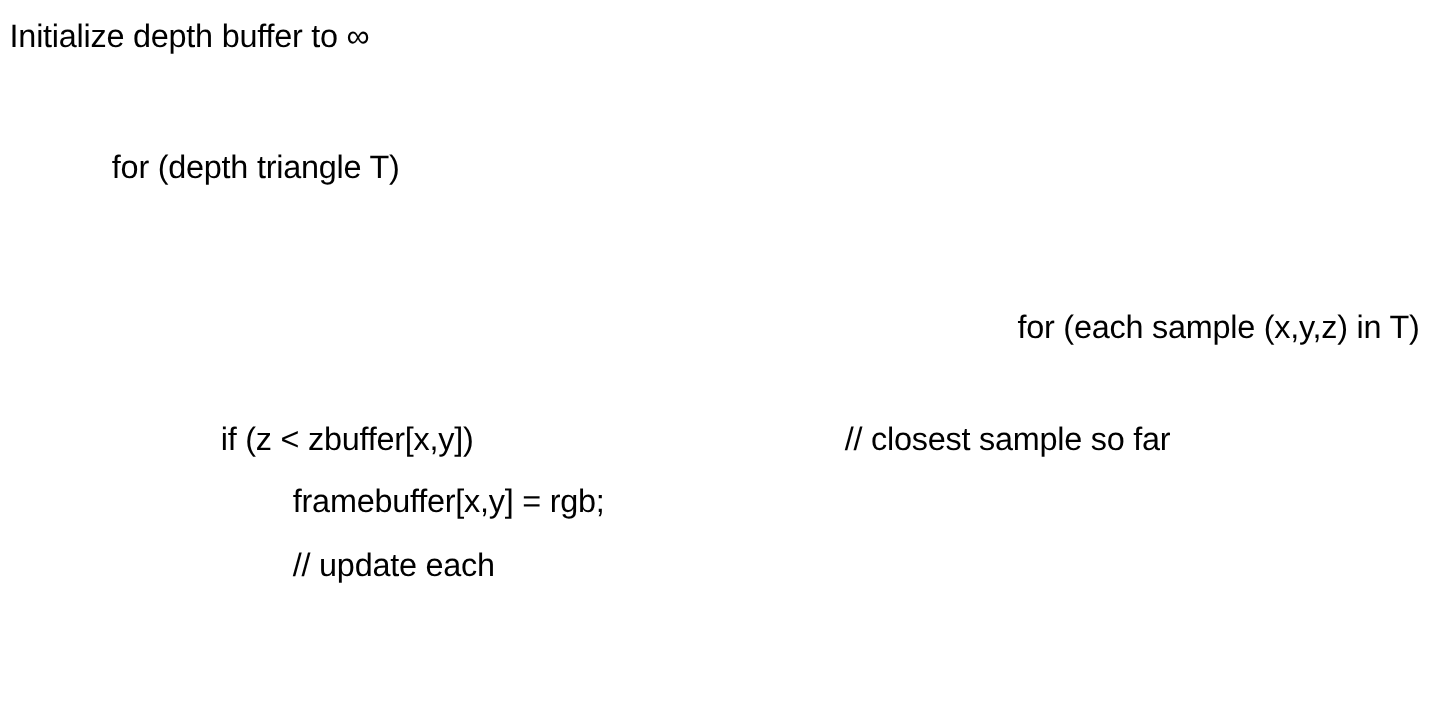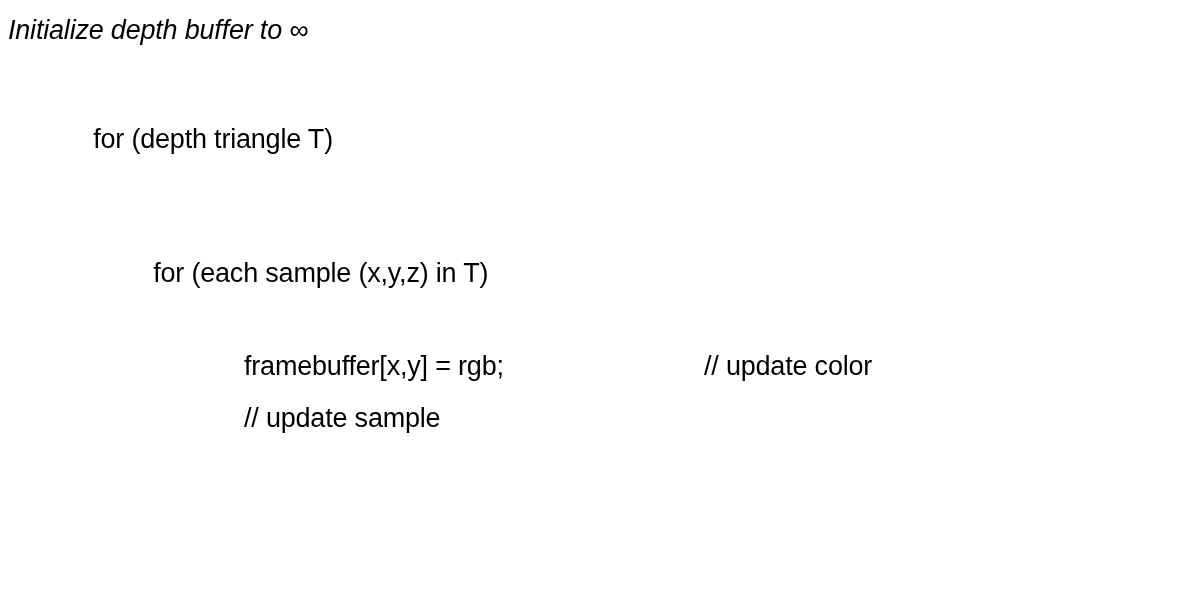--- a/index.html
+++ b/index.html
@@ -18,7 +18,6 @@
     }
     .intro {
       margin-bottom: 28px;
-      font-style: italic;
     }
     .intro .line {
       margin-bottom: 24px;

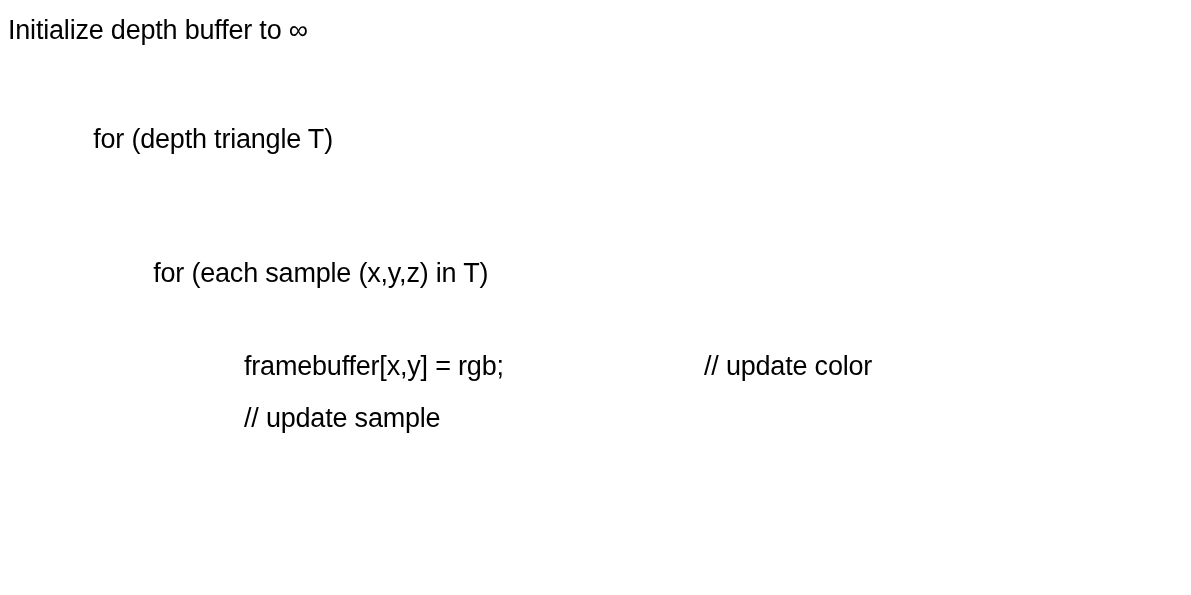--- a/index.html
+++ b/index.html
@@ -38,7 +38,7 @@
     .right {
       flex: 0 0 auto;
     }
-    .indent1 { padding-left: 60px; }
+    .indent1 { padding-left: 60px; text-align: right; }
     .indent2 { padding-left: 120px; }
     .indent3 { padding-left: 180px; }
   </style>

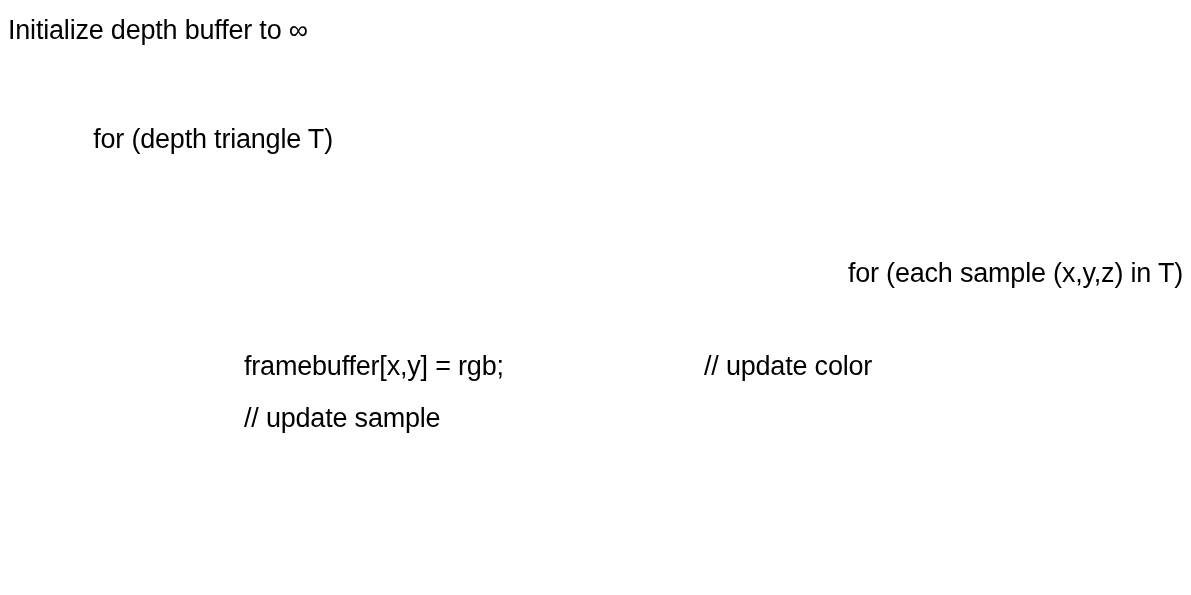--- a/index.html
+++ b/index.html
@@ -56,6 +56,10 @@
   <div class="line indent1">
     <span>for (each sample (x,y,z) in T)</span>
   </div>
+  <div class="line row indent2">
+    <span class="left" style="width:520px;">if (z &lt; zbuffer[x,y])</span>
+    <span class="right">// closest sample so far</span>
+  </div>
   <div class="line row indent3">
     <span class="left" style="width:460px;">framebuffer[x,y] = rgb;</span>
     <span class="right">// update color</span>

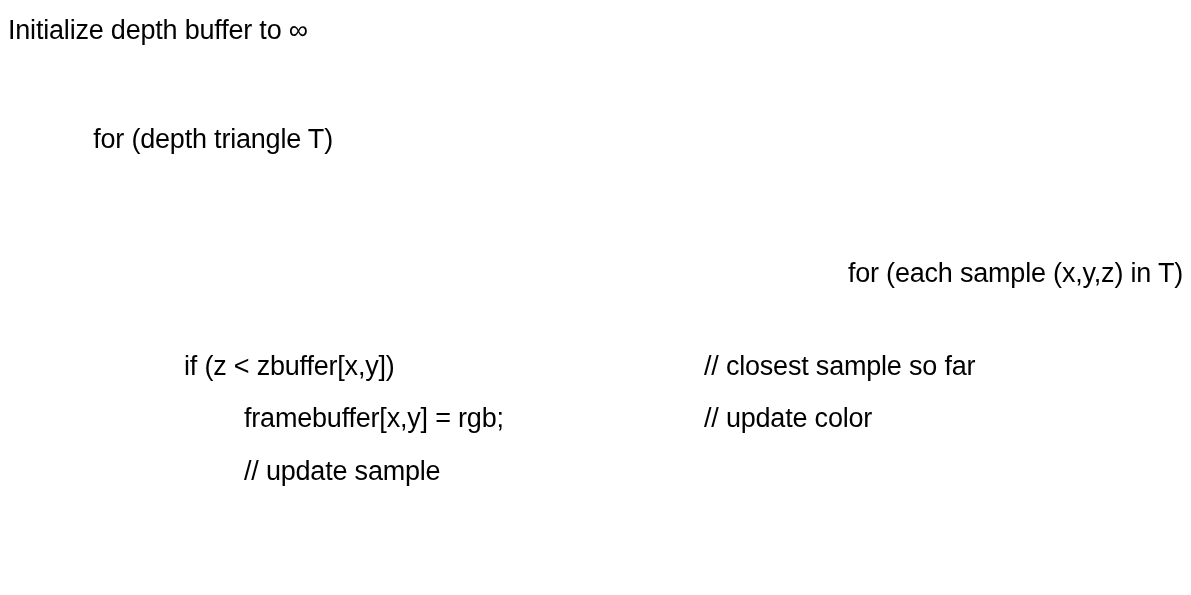--- a/index.html
+++ b/index.html
@@ -62,7 +62,6 @@
   </div>
   <div class="line row indent3">
     <span class="left" style="width:460px;">framebuffer[x,y] = rgb;</span>
-    <span class="right">// update color</span>
   </div>
   <div class="line row indent3">
     <span class="right">// update sample</span>

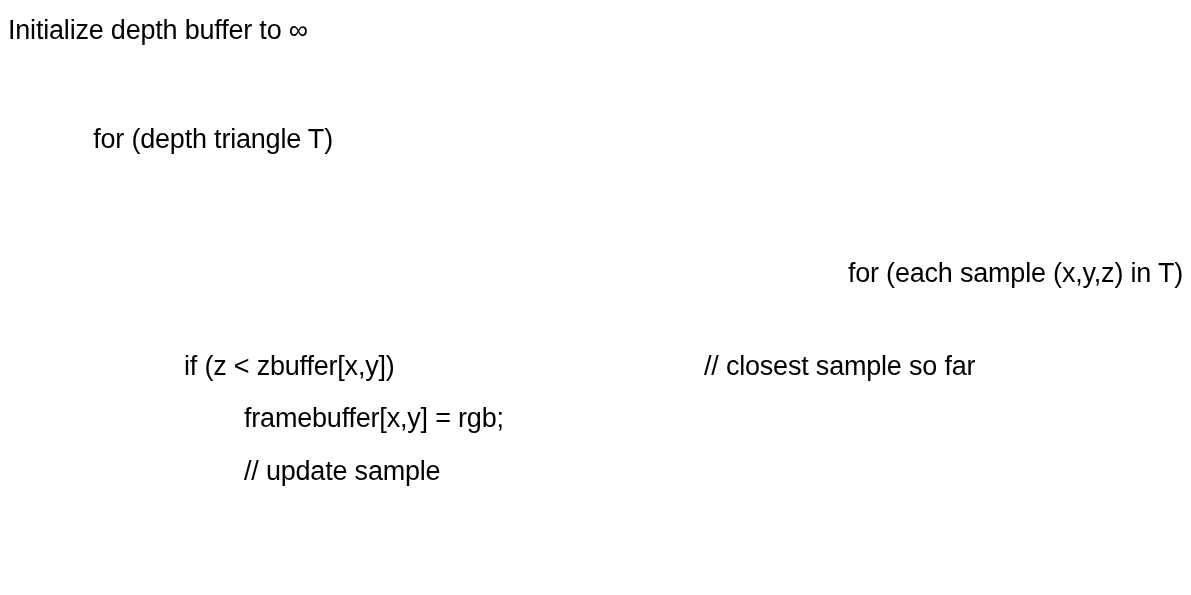--- a/index.html
+++ b/index.html
@@ -64,7 +64,7 @@
     <span class="left" style="width:460px;">framebuffer[x,y] = rgb;</span>
   </div>
   <div class="line row indent3">
-    <span class="right">// update sample</span>
+    <span class="right">// update each</span>
   </div>
   <div class="line indent2">
     

